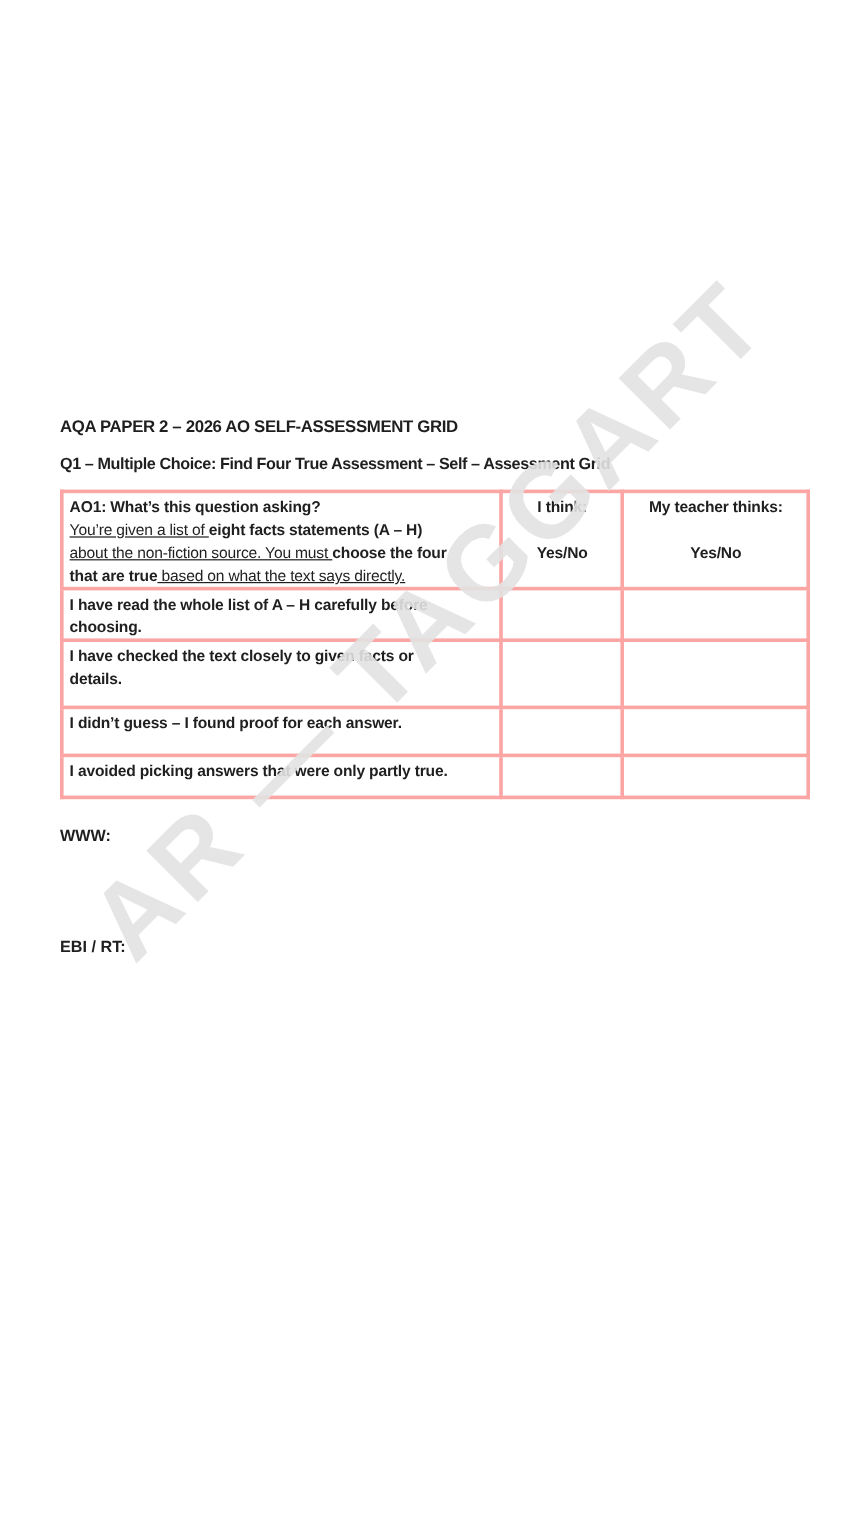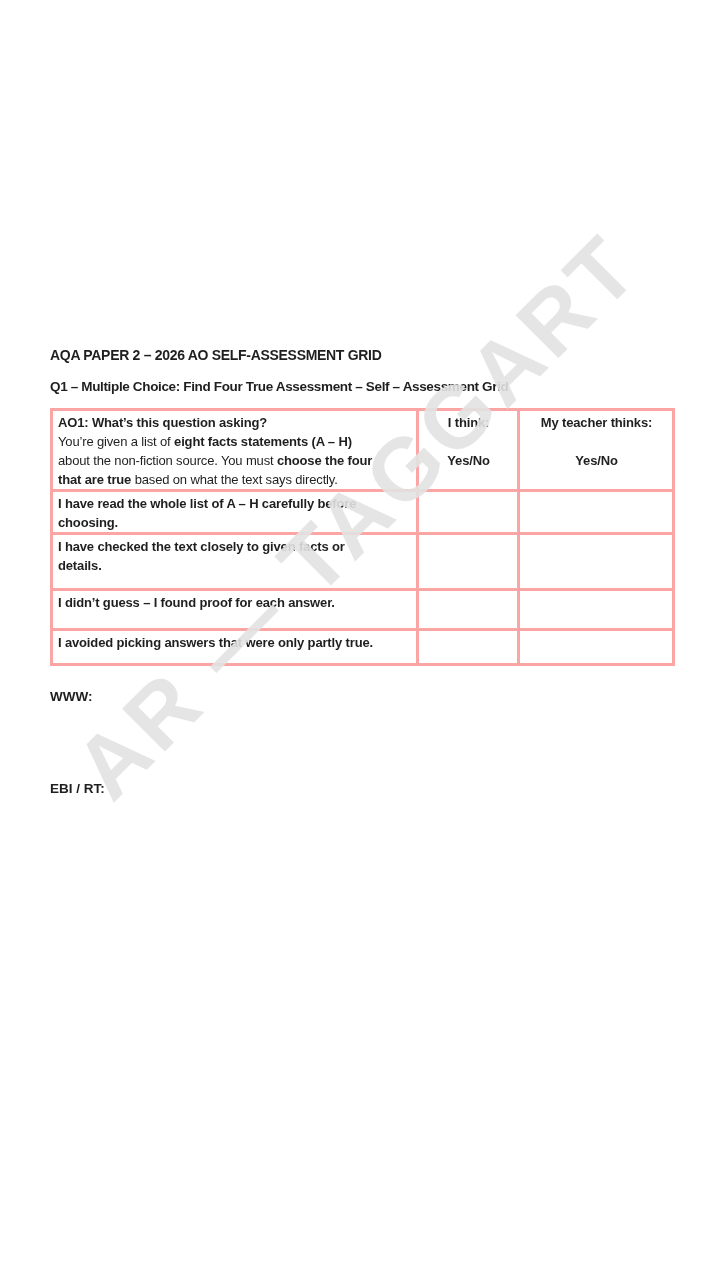--- a/index.html
+++ b/index.html
@@ -62,7 +62,7 @@
     font-weight: 700;
   }
   .seg-b { font-weight: 700; }
-  .seg-r { font-weight: 400; }
+  .seg-r { font-weight: 400; text-decoration: underline; }
   tr.r-header { height: 78px; }
   tr.r-1 { height: 36px; }
   tr.r-2 { height: 56px; }

